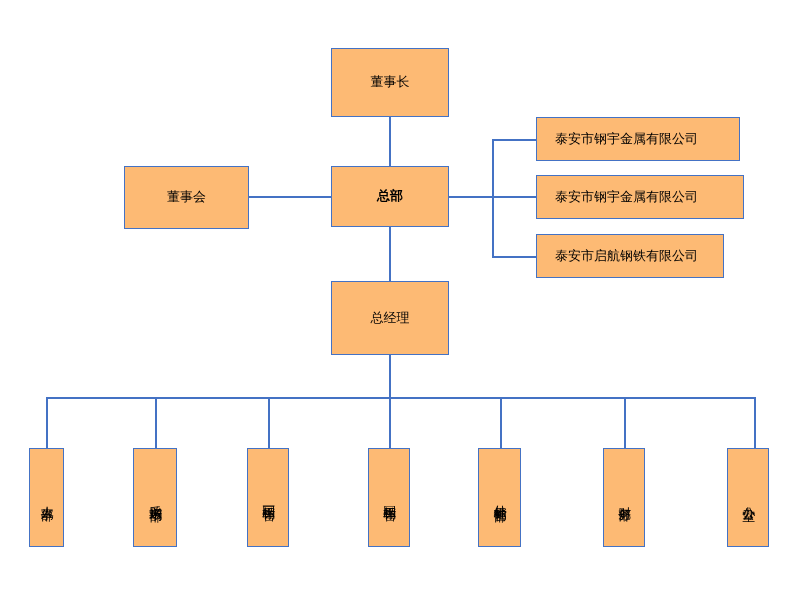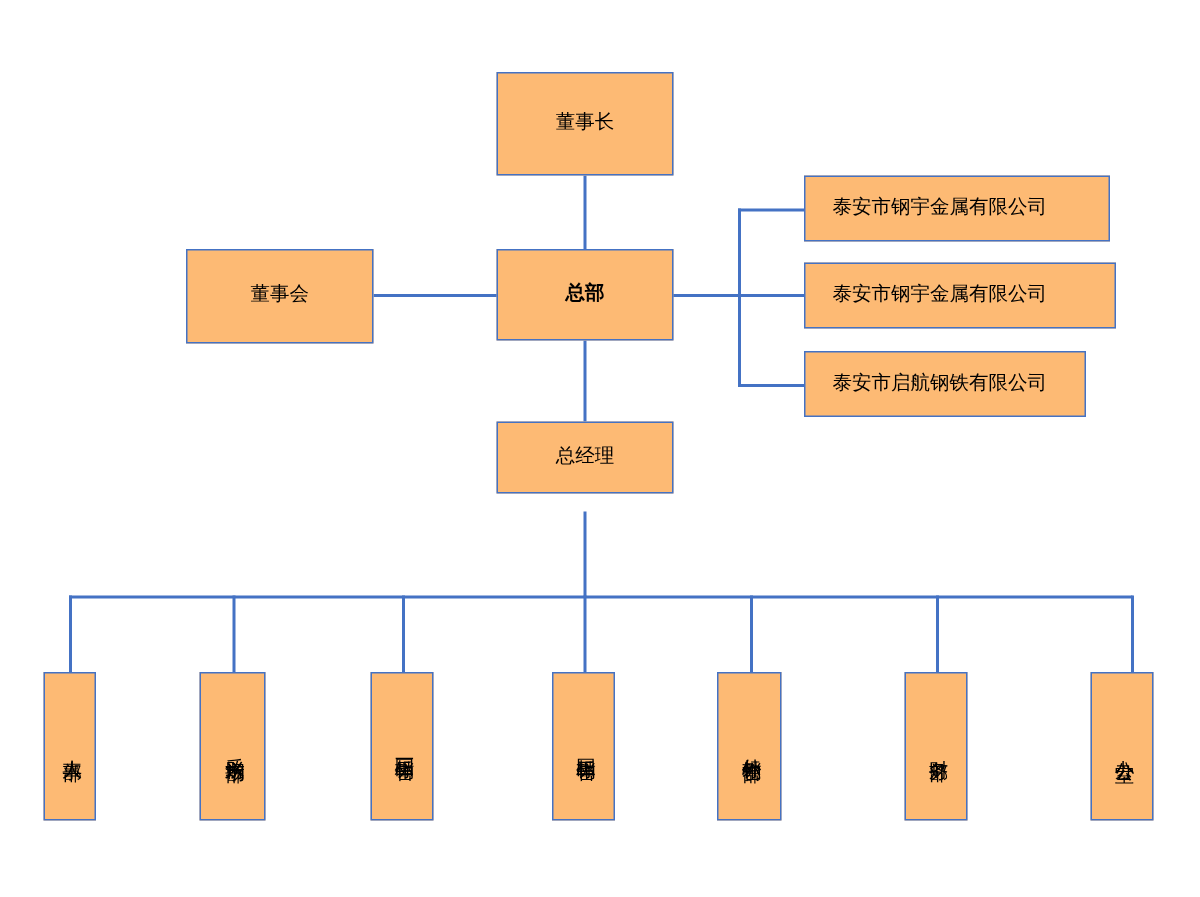--- a/index.html
+++ b/index.html
@@ -86,7 +86,7 @@
 
   <div class="node" style="left:331px; top:166px; width:118px; height:61px;font-weight:bold;">总部</div>
 
-  <div class="node" style="left:331px; top:281px; width:118px; height:48px;">总经理</div>
+  <div class="node" style="left:331px; top:281px; width:118px; height:74px;">总经理</div>
 
   <div class="node sub" style="left:536px; top:117px; width:204px; height:44px;">泰安市钢宇金属有限公司</div>
 

